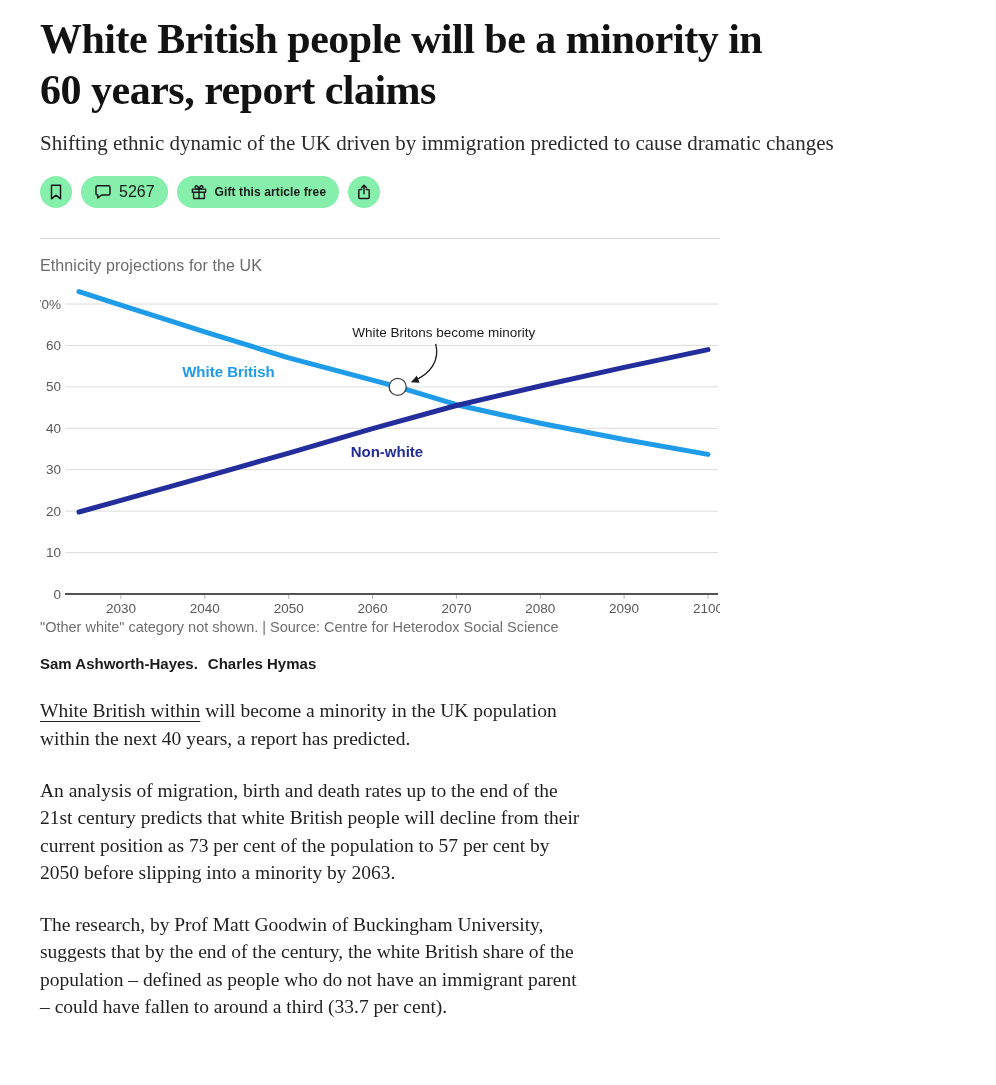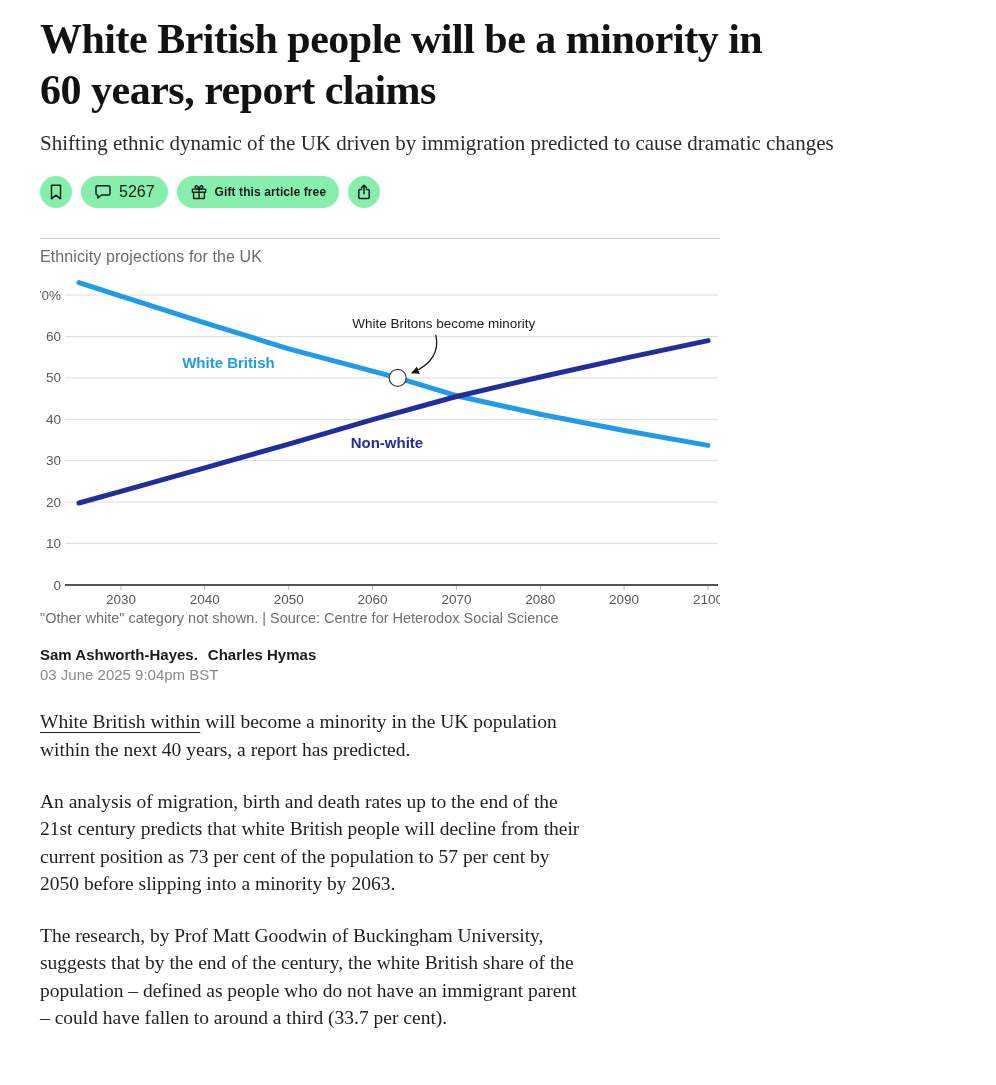--- a/index.html
+++ b/index.html
@@ -54,7 +54,7 @@
     max-width: 680px;
     margin-top: 30px;
     border-top: 1px solid #d6d4d0;
-    padding-top: 9px;
+    padding-top: 18px;
   }
   .chart-title {
     font-size: 16px;

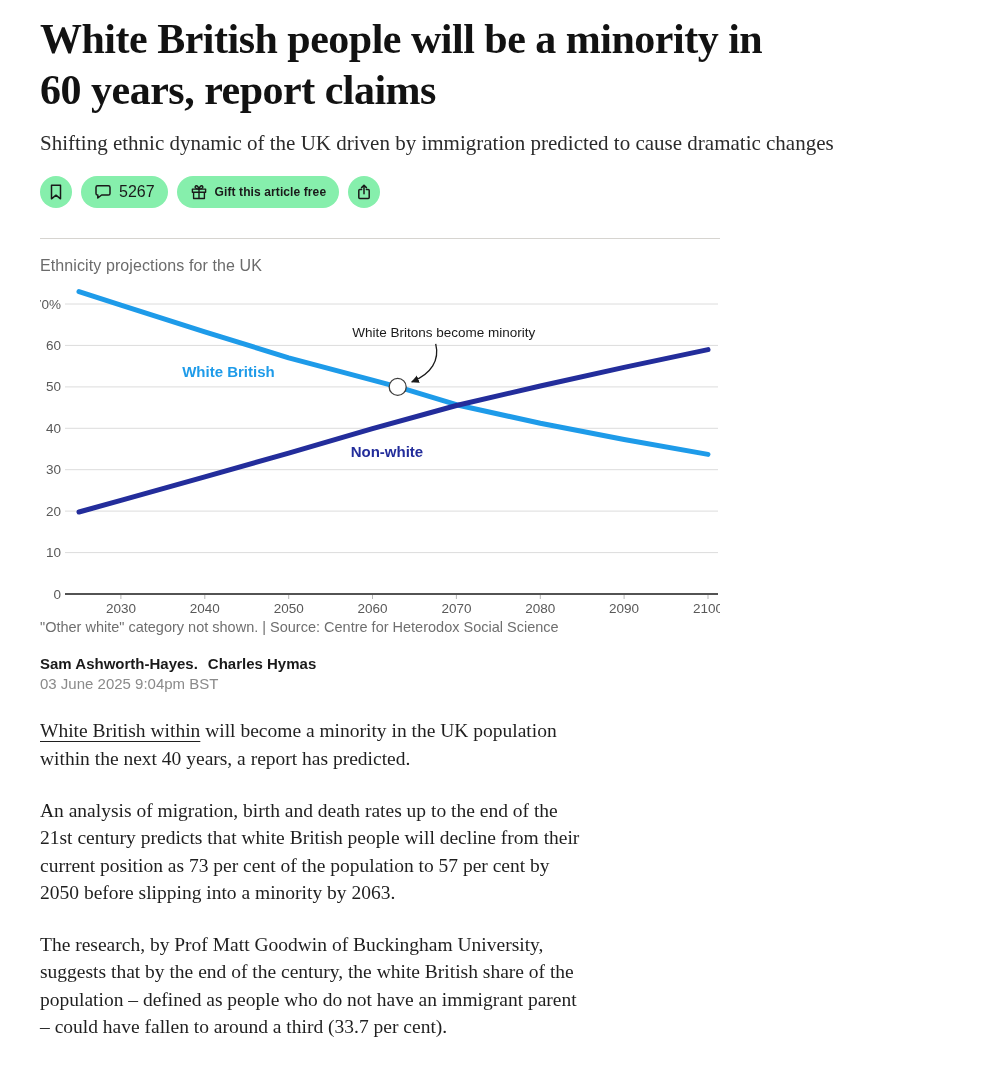--- a/index.html
+++ b/index.html
@@ -195,7 +195,6 @@
   <div class="byline">
     <a class="author">Sam Ashworth-Hayes.</a><a class="author">Charles Hymas</a>
   </div>
-  <div class="pub-date">03 June 2025 9:04pm BST</div>
 
   <p class="body-text"><a class="inline-link">White British within</a><span> will become a minority in the UK population within the next 40 years, a report has predicted.</span></p>
 

